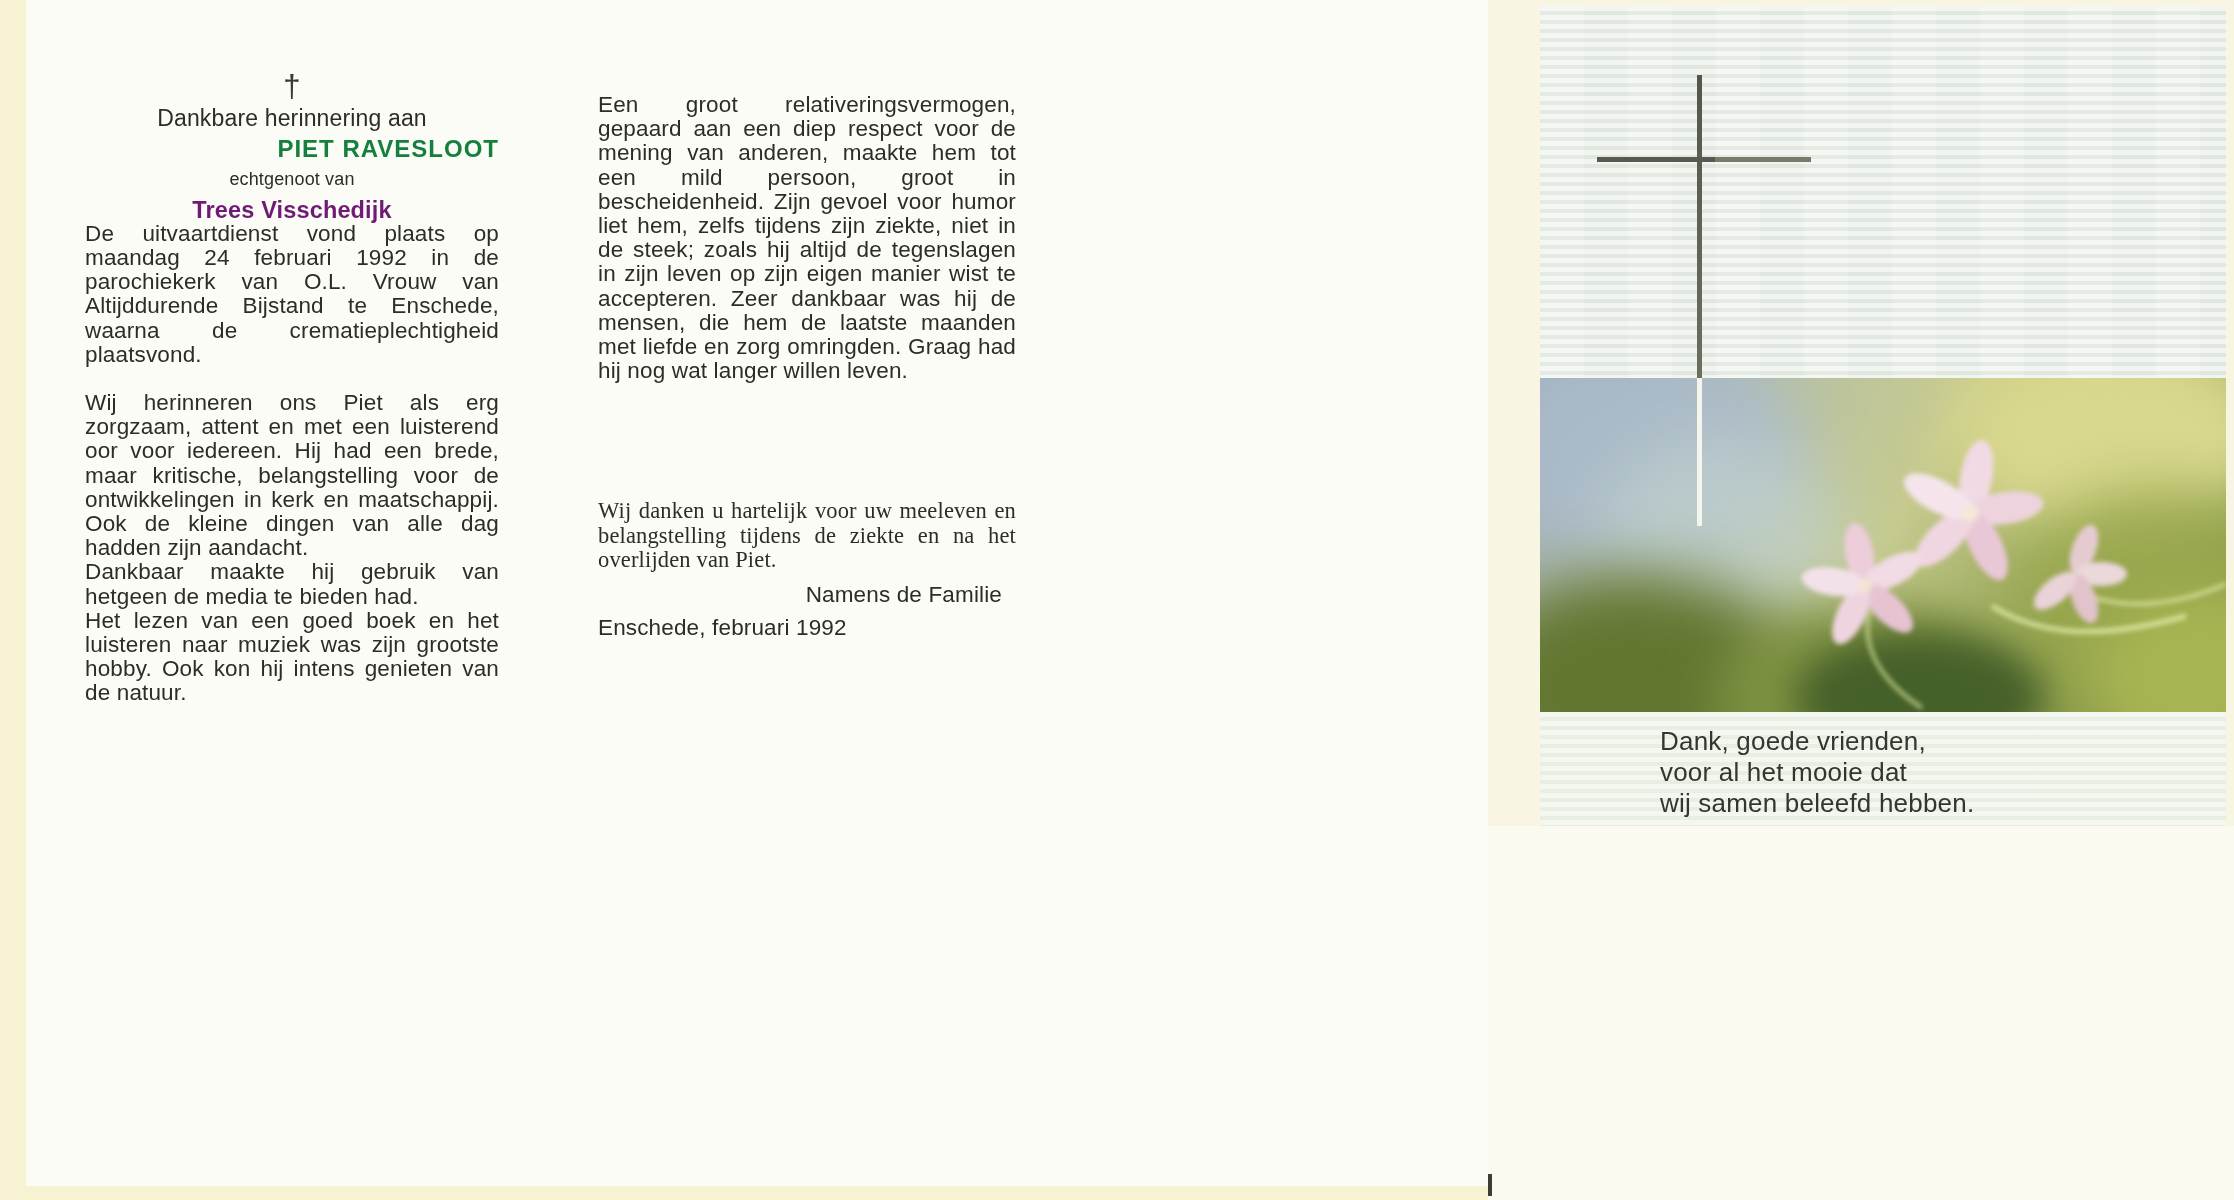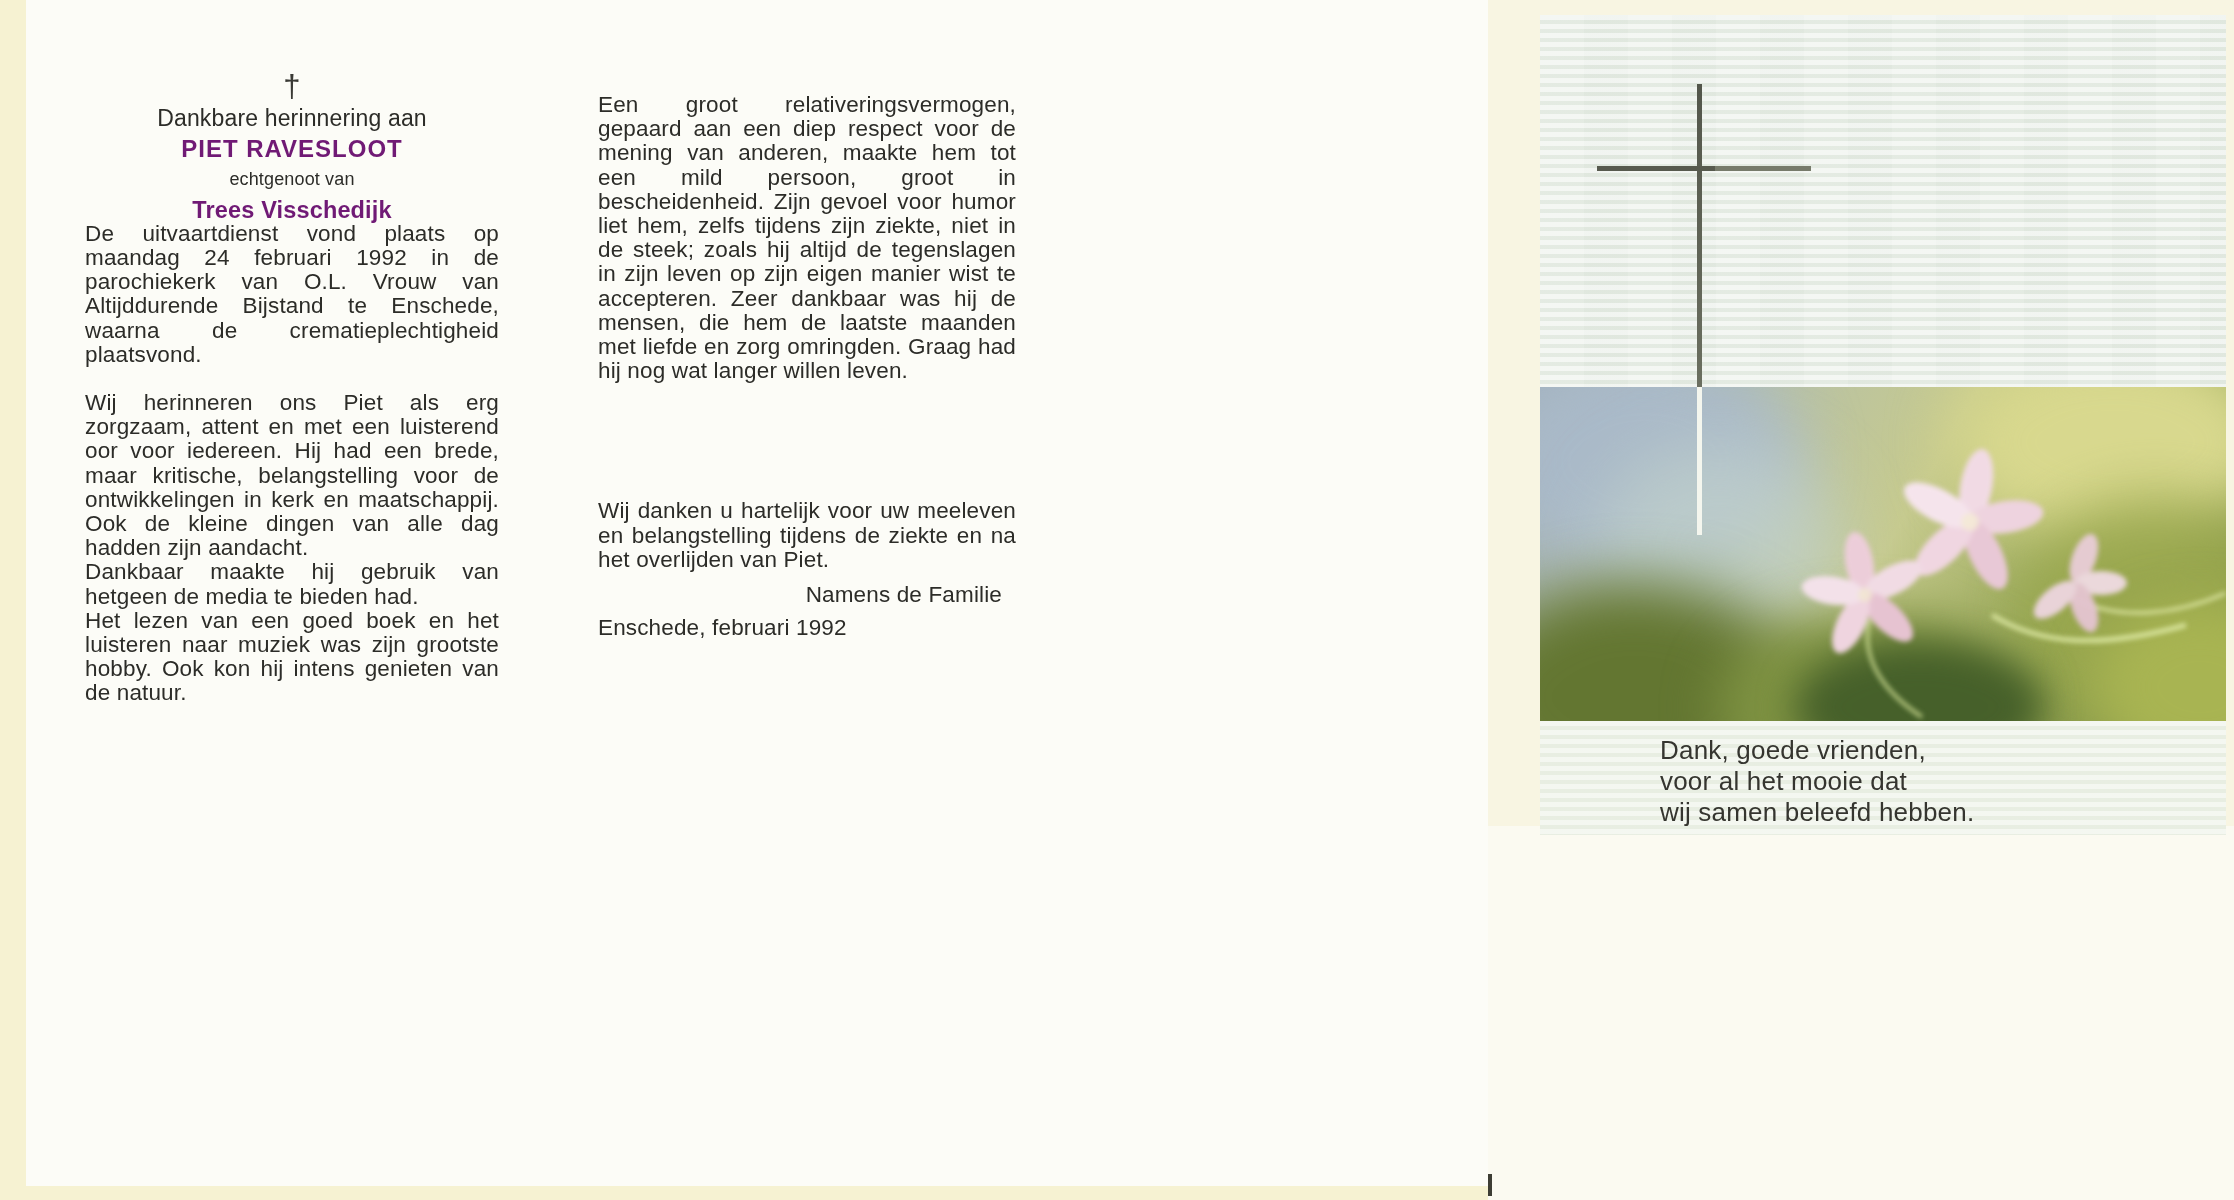--- a/index.html
+++ b/index.html
@@ -25,7 +25,7 @@
 
   .cross-symbol { text-align:center; font-size:31px; line-height:34px; color:#3a3a35; }
   .h-intro  { margin-top:2px; text-align:center; font-size:23px; }
-  .h-name   { margin-top:7px;  text-align:center; font-size:24px; font-weight:bold; letter-spacing:1px; color:#701a75; }
+  .h-name   { margin-top:7px;  text-align:right; font-size:24px; font-weight:bold; letter-spacing:1px; color:#15803d; }
   .h-rel    { margin-top:6px;  text-align:center; font-size:18px; }
   .h-spouse { margin-top:6px;  text-align:center; font-size:23.5px; font-weight:bold; color:#701a75; }
   .block-start { margin-top:19px !important; }

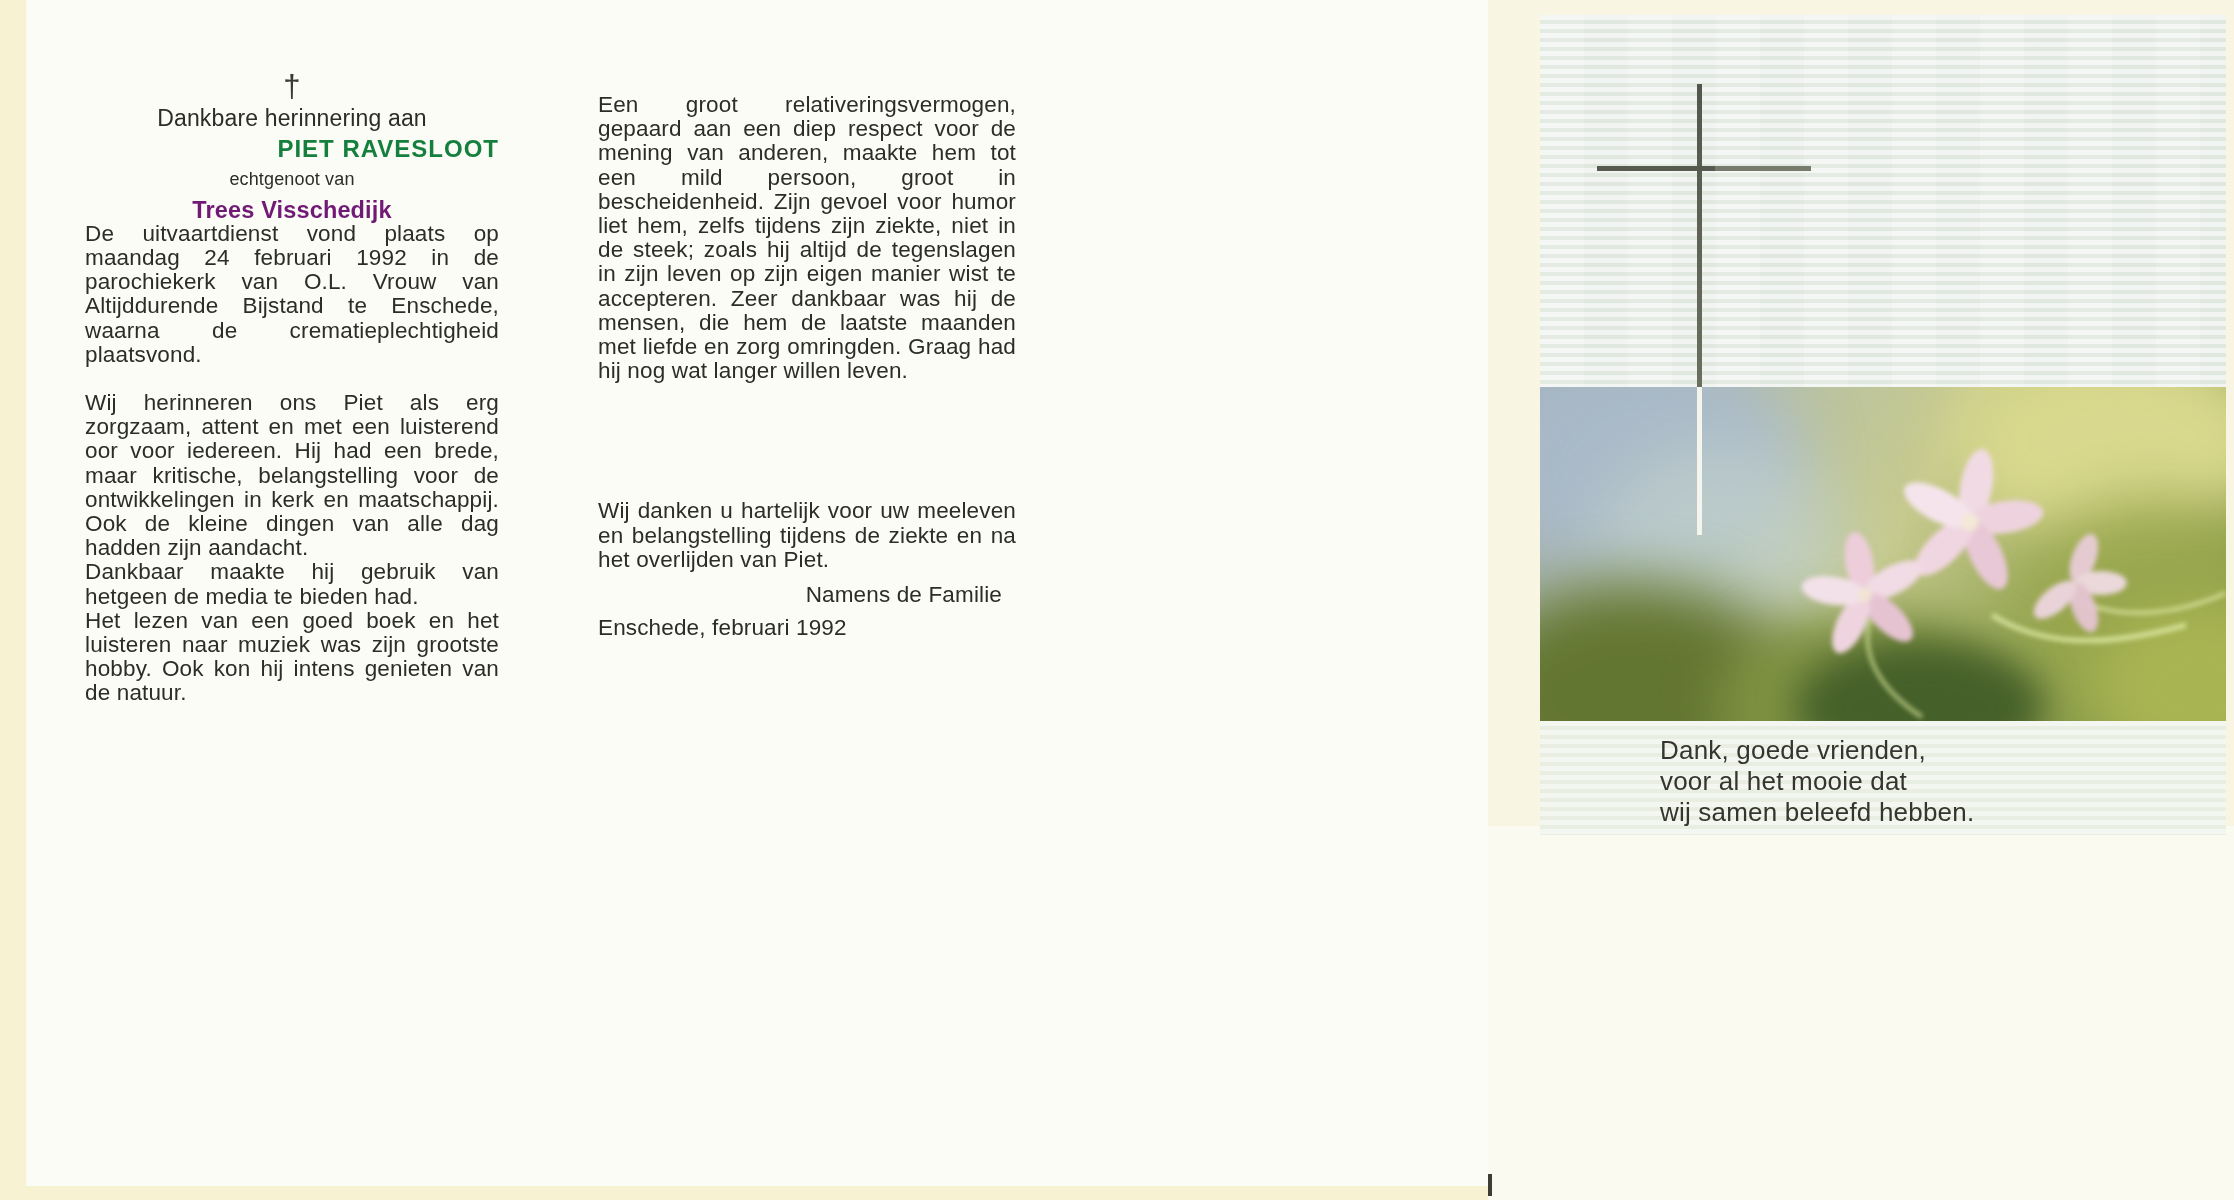--- a/index.html
+++ b/index.html
@@ -31,7 +31,7 @@
   .block-start { margin-top:19px !important; }
   .gap-before  { margin-top:24px !important; }
 
-  .thanks    { margin-top:116px !important; }
+  .thanks    { margin-top:116px !important;font-family:Liberation Serif, serif; }
   .signature { margin-top:11px !important; text-align:right; padding-right:14px; }
   .placedate { margin-top:9px  !important; text-align:left; }
 

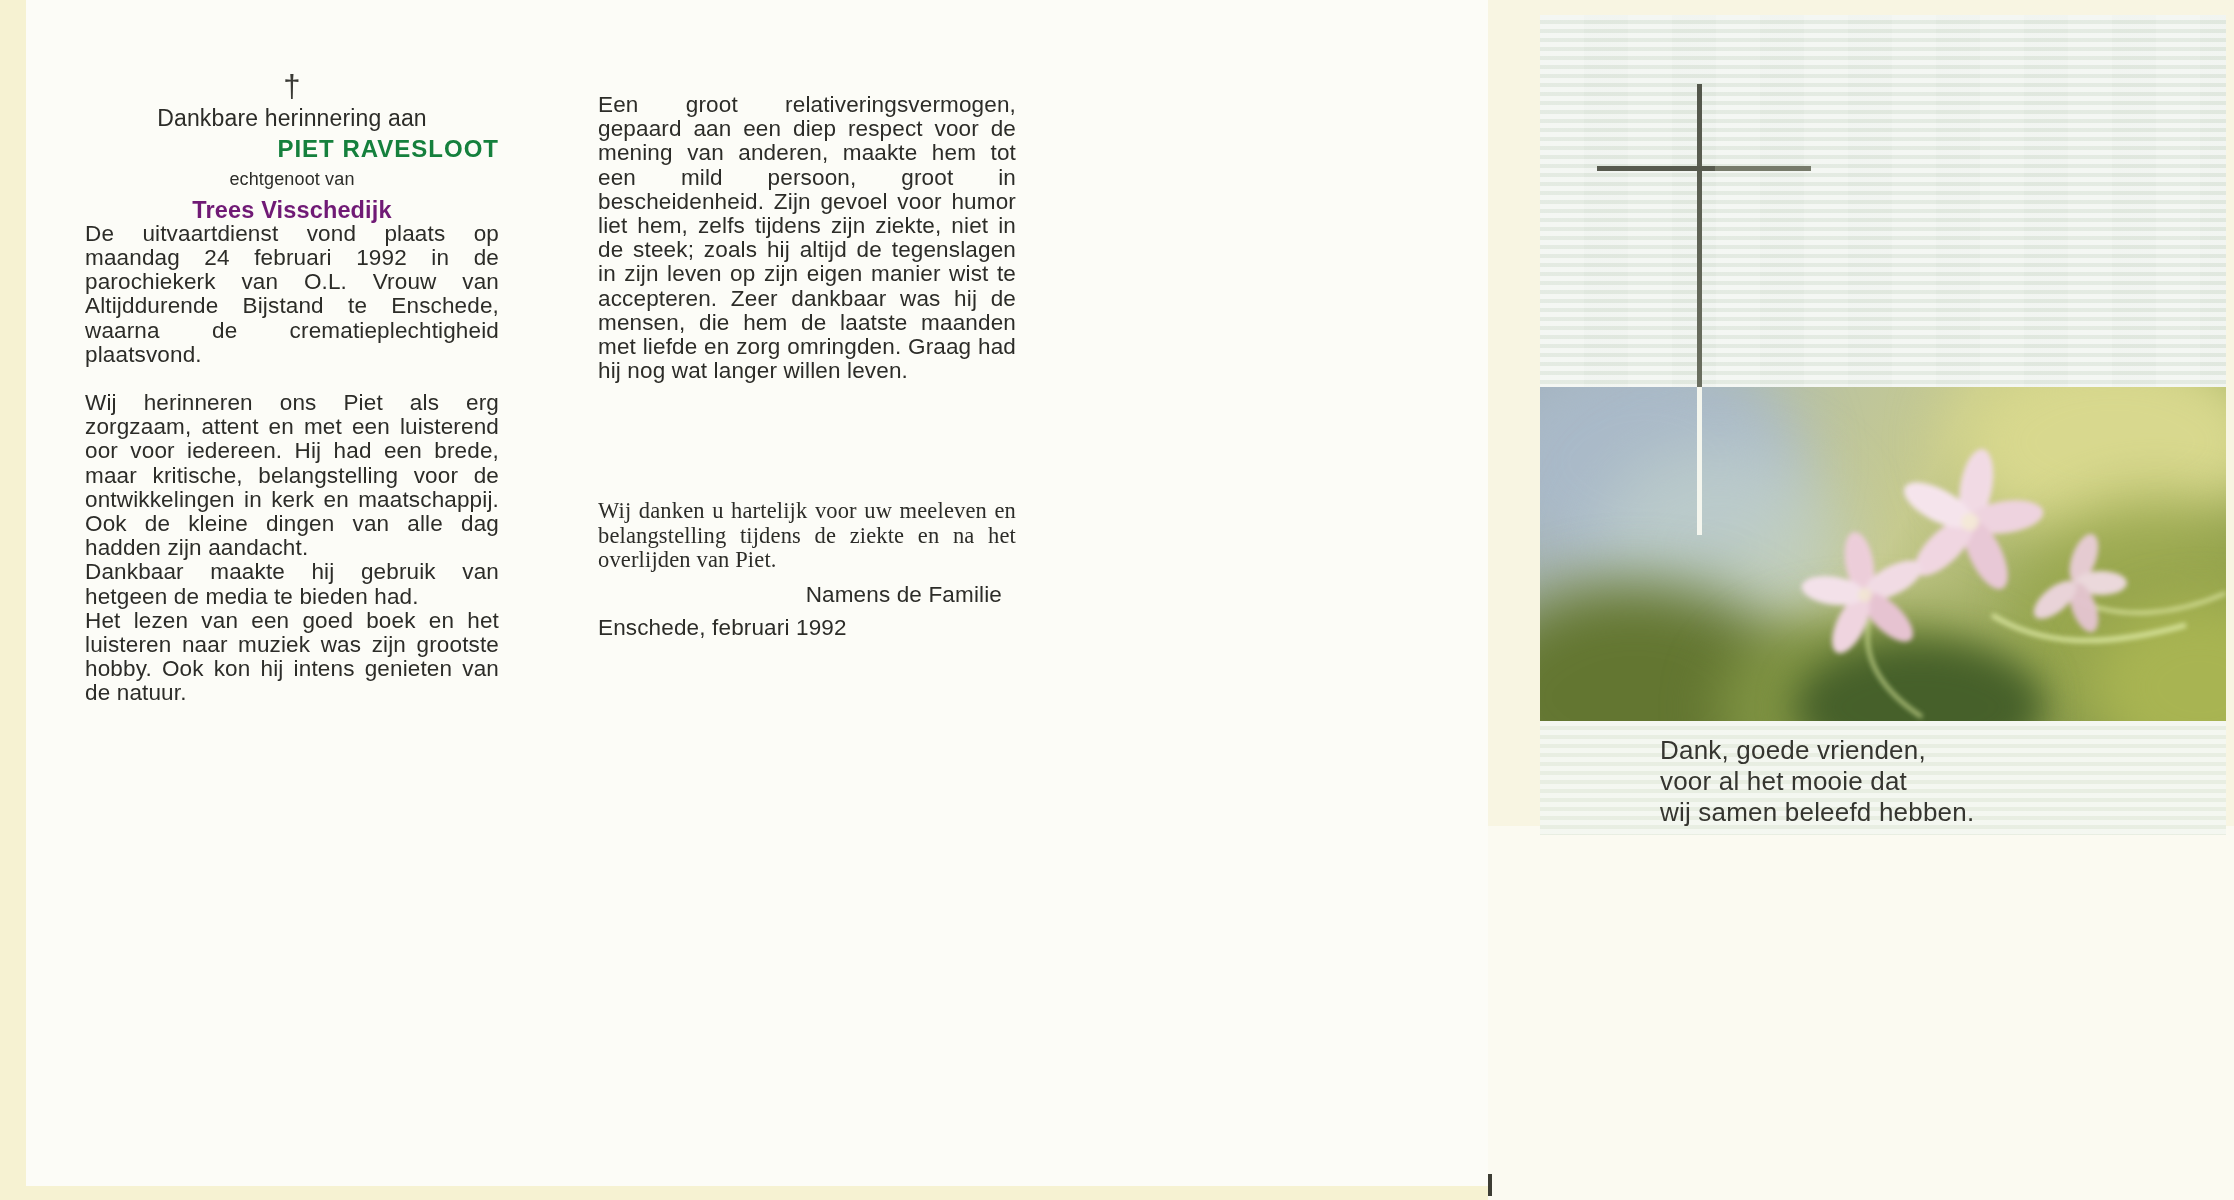--- a/index.html
+++ b/index.html
@@ -40,7 +40,7 @@
   .right-lower   { position:absolute; left:1488px; top:826px; width:746px; height:374px; background:#fbfaf1; }
   .scan-mark     { position:absolute; left:1488px; top:1174px; width:4px; height:22px; background:#3d3d34; }
 
-  .panel { position:absolute; left:1540px; top:6px; width:686px; height:612px;margin-top:9px; }
+  .panel { position:absolute; left:1540px; top:6px; width:686px; height:612px; }
   .panel-top {
     position:absolute; left:0; top:0; width:686px; height:372px;
     background:

